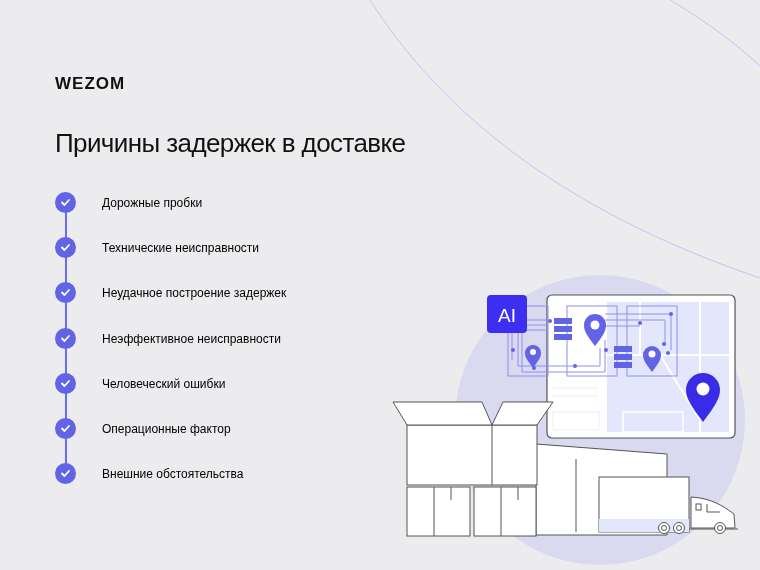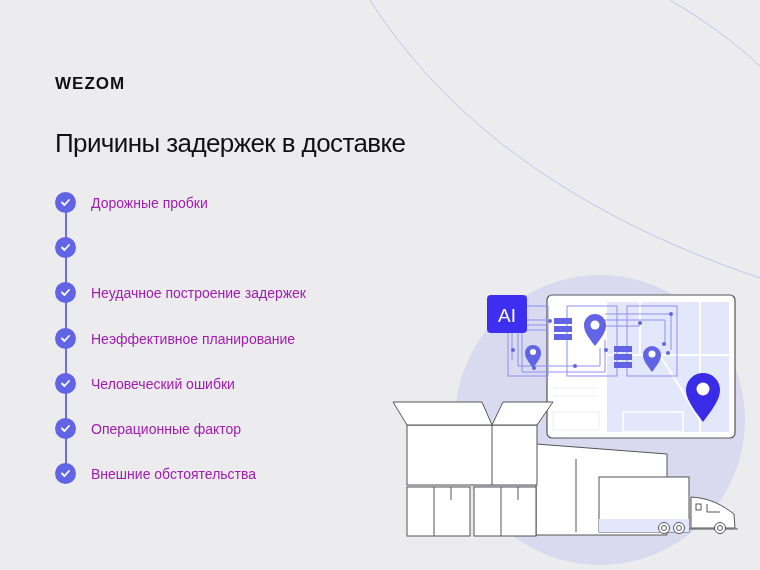--- a/index.html
+++ b/index.html
@@ -10,7 +10,7 @@
   .list .rail { position:absolute; left:10px; top:12px; width:1.5px; height:272px; background:#6b6cf0; }
   .list li { position:relative; height:45.2px; display:flex; align-items:flex-start; }
   .check { width:21px; height:21px; border-radius:50%; background:#6264e6; display:flex; align-items:center; justify-content:center; flex:none; position:relative; z-index:1; }
-  .item-label { margin-left:15px; font-size:14px; line-height:22px; color:#a21caf; }
+  .item-label { margin-left:26px; font-size:12px; line-height:22px; color:#000000; }
   svg.bg { position:absolute; left:0; top:0; }
 </style>
 </head>

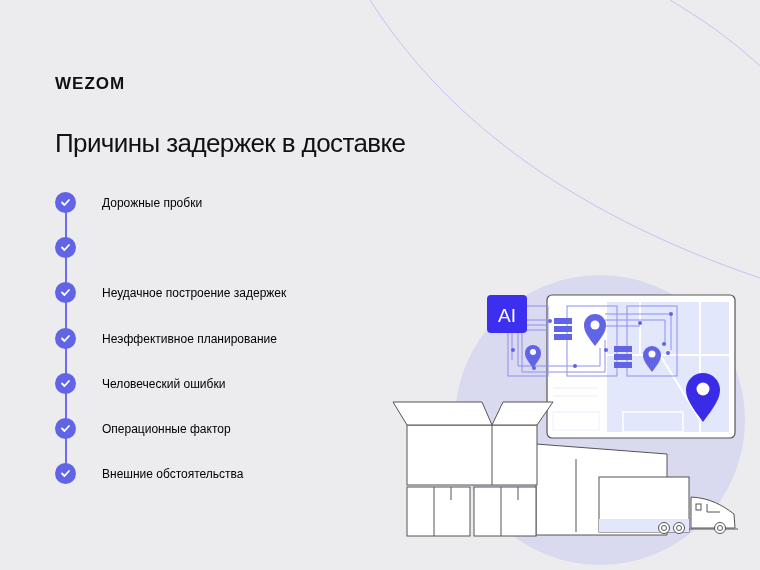--- a/index.html
+++ b/index.html
@@ -42,6 +42,7 @@
           <path d="M2 5.5 L4.5 8 L9 3" fill="none" stroke="#fff" stroke-width="1.8" stroke-linecap="round" stroke-linejoin="round"></path>
         </svg>
       </span>
+    <span class="item-label">Технические неисправности</span>
   </li>
   <li>
     <span class="check">

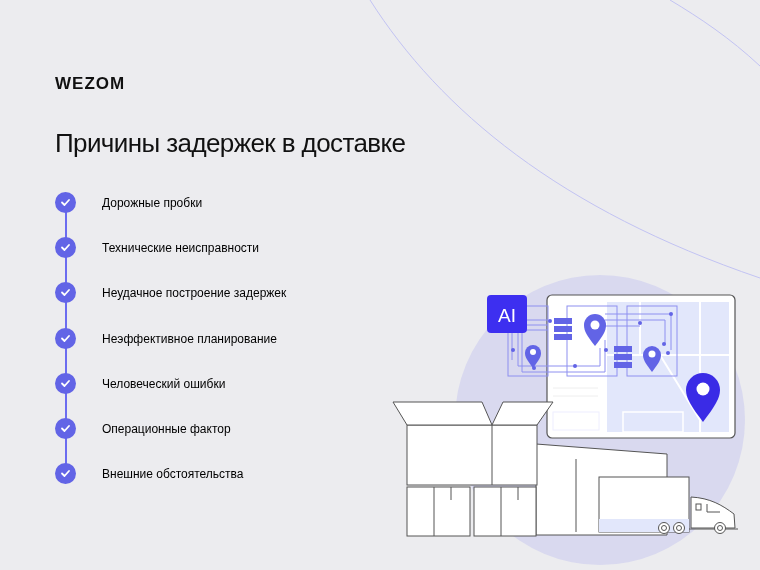--- a/index.html
+++ b/index.html
@@ -58,7 +58,7 @@
           <path d="M2 5.5 L4.5 8 L9 3" fill="none" stroke="#fff" stroke-width="1.8" stroke-linecap="round" stroke-linejoin="round"></path>
         </svg>
       </span>
-    <span class="item-label">Неэффективное планирование</span>
+    <span class="item-label">Неэффективное неисправности</span>
   </li>
   <li>
     <span class="check">

